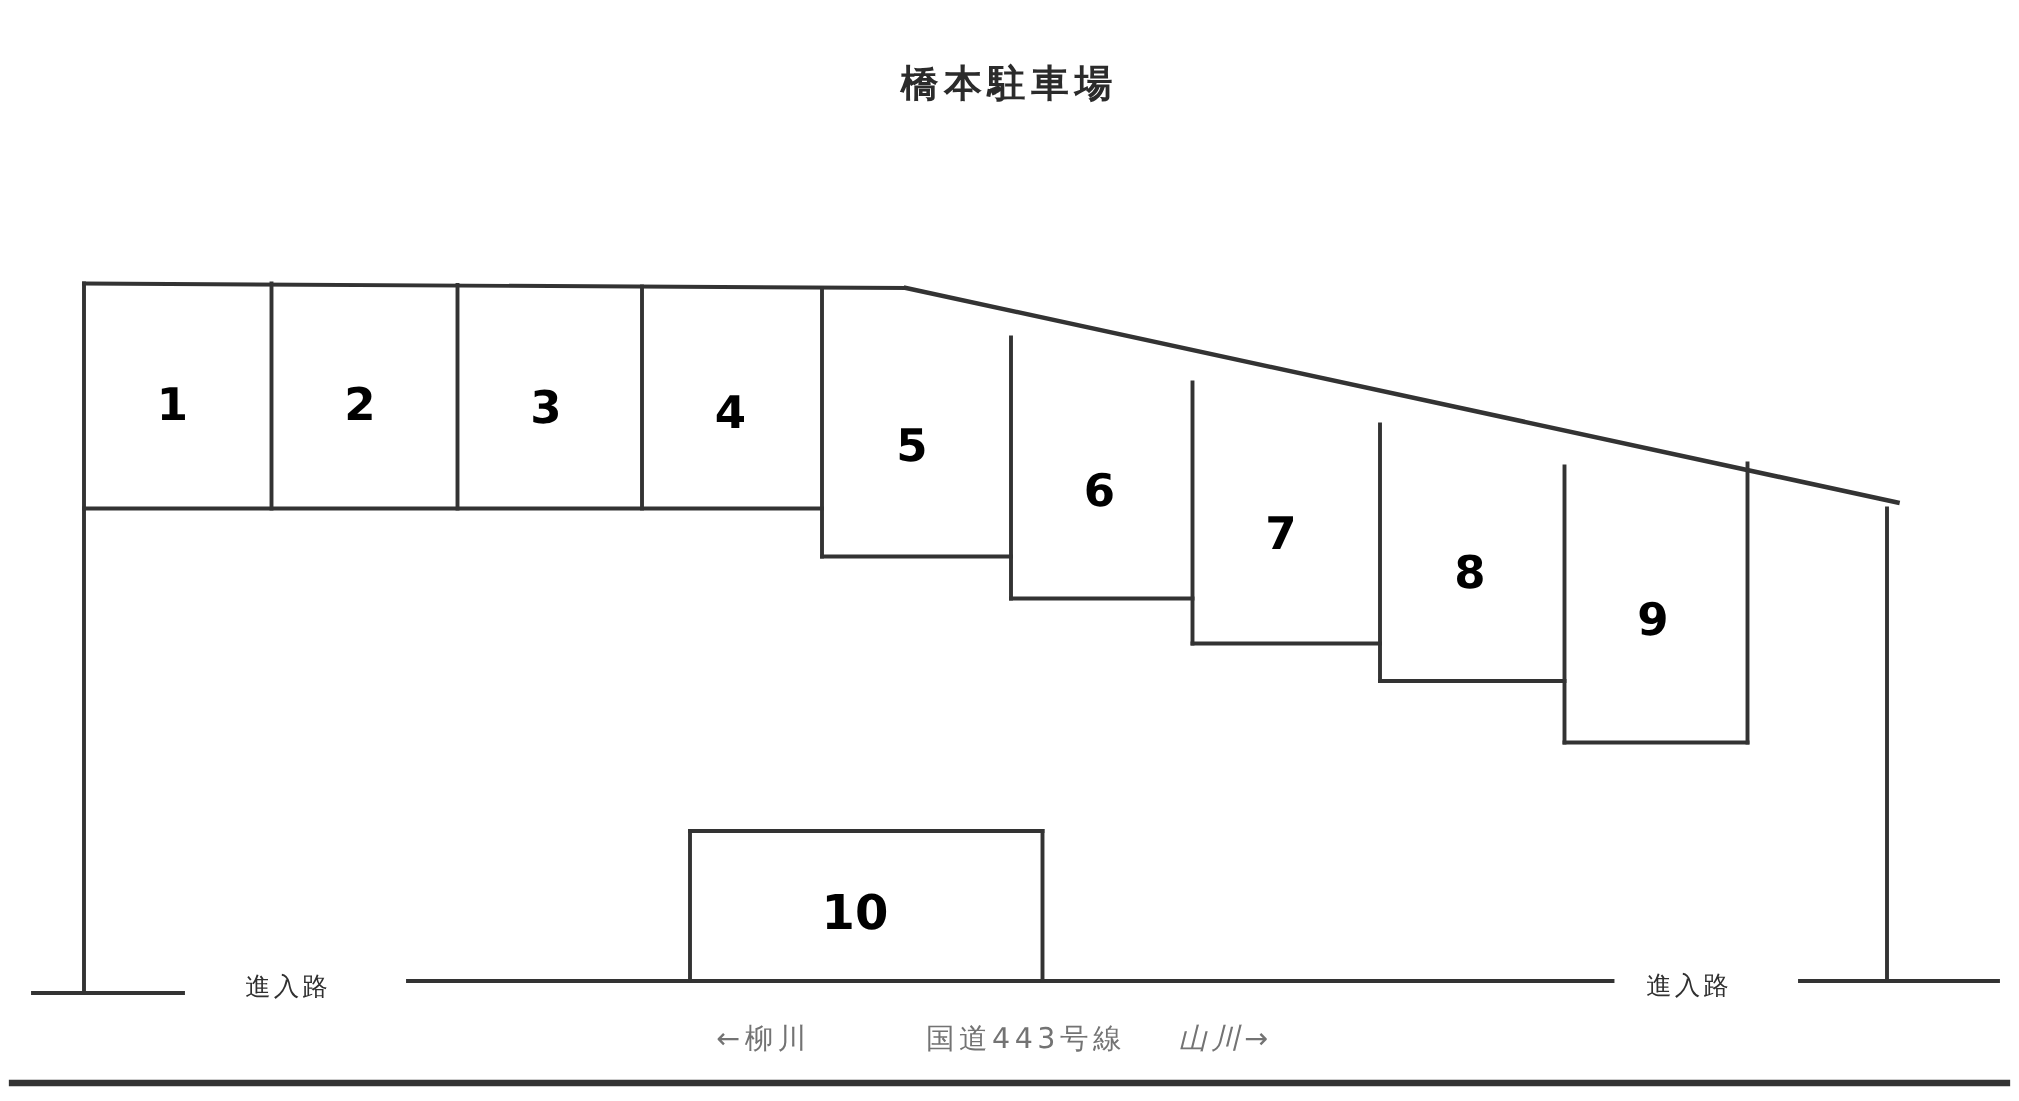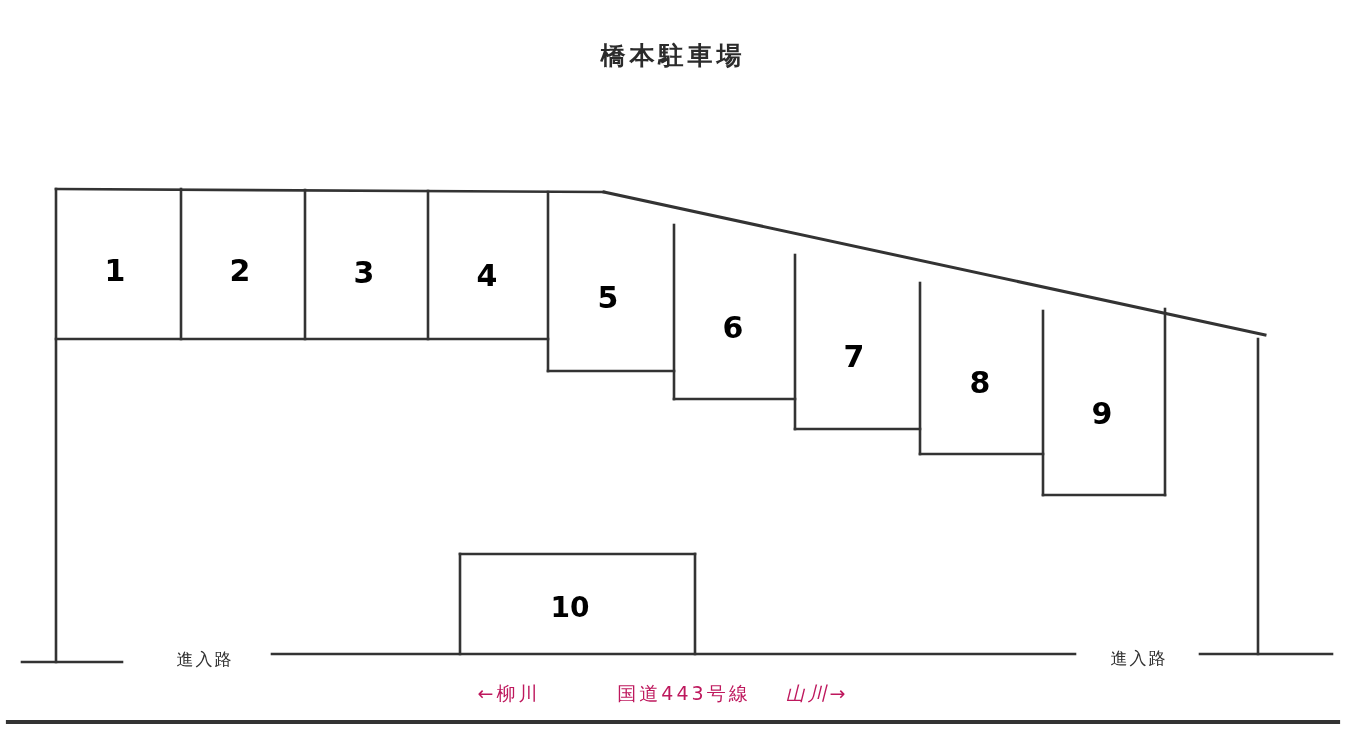--- a/index.html
+++ b/index.html
@@ -52,7 +52,7 @@
     transform: translate(-50%, -50%);
     font-family: "DejaVu Sans", "Liberation Sans", sans-serif;
   }
-  .stall-num.wide { font-size: 28px; }
+  .stall-num.wide { font-size: 32px; }
   .road-label {
     font-size: 19px;
     font-weight: 500;

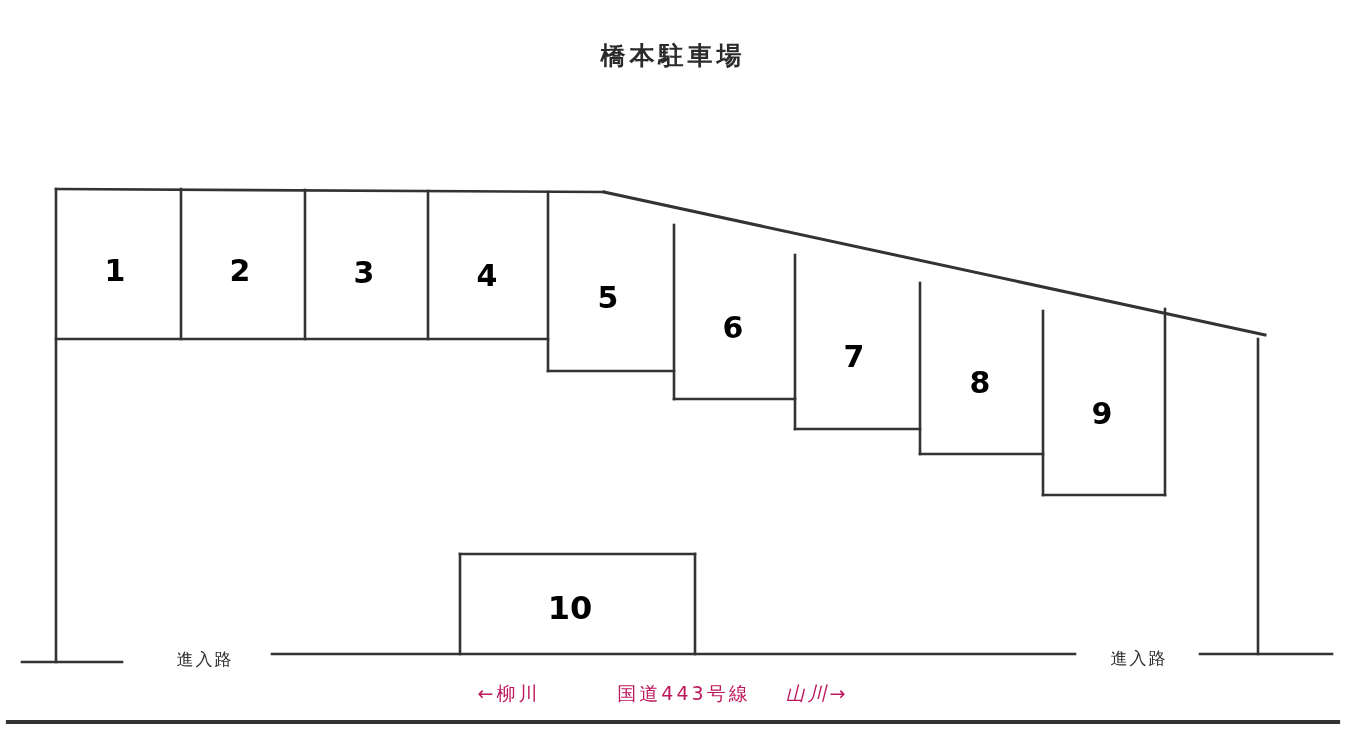--- a/index.html
+++ b/index.html
@@ -65,7 +65,6 @@
     letter-spacing: 2px;
     color: #303030;
     transform: translate(-50%, -50%);
-    margin-left: 13px;
   }
 </style>
 </head>

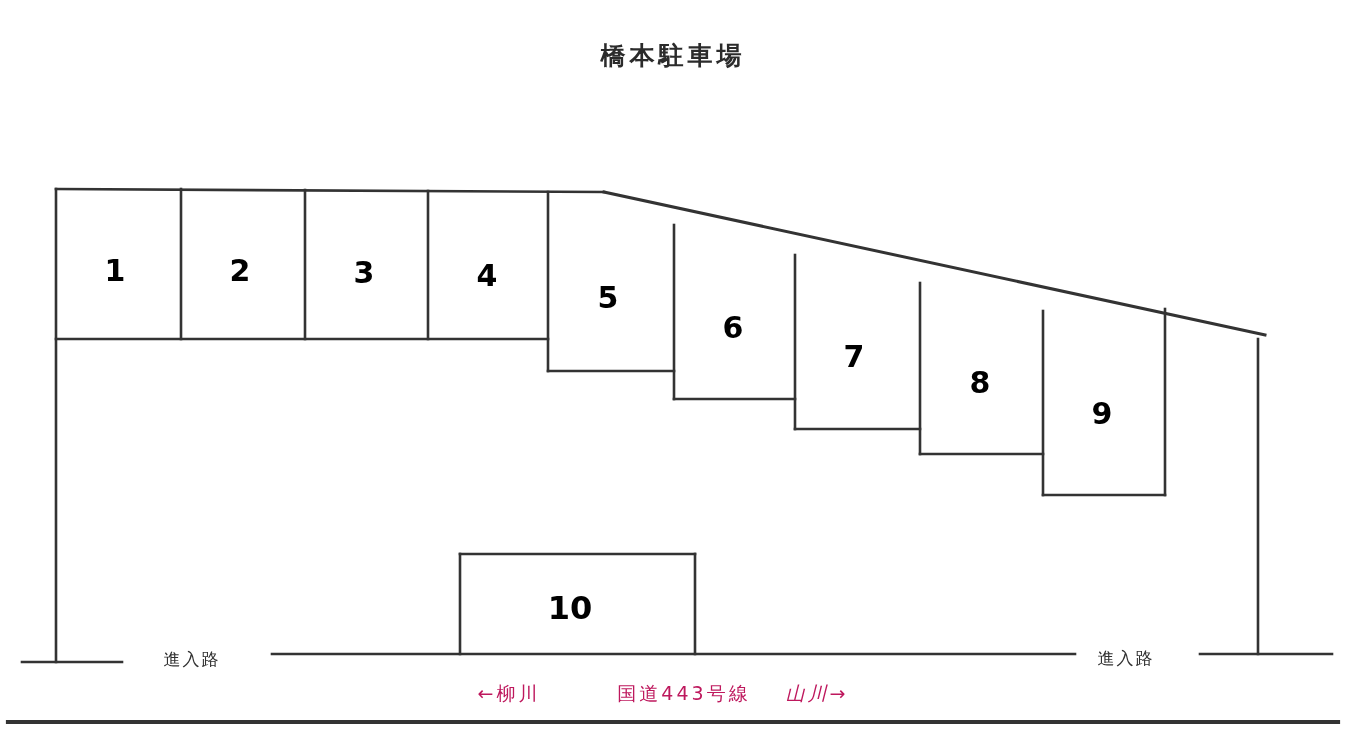--- a/index.html
+++ b/index.html
@@ -57,7 +57,7 @@
     font-size: 19px;
     font-weight: 500;
     letter-spacing: 3px;
-    color: #be185d;
+    color: #737373;
     transform: translate(-50%, -50%);
   }
   .entrance-label {

